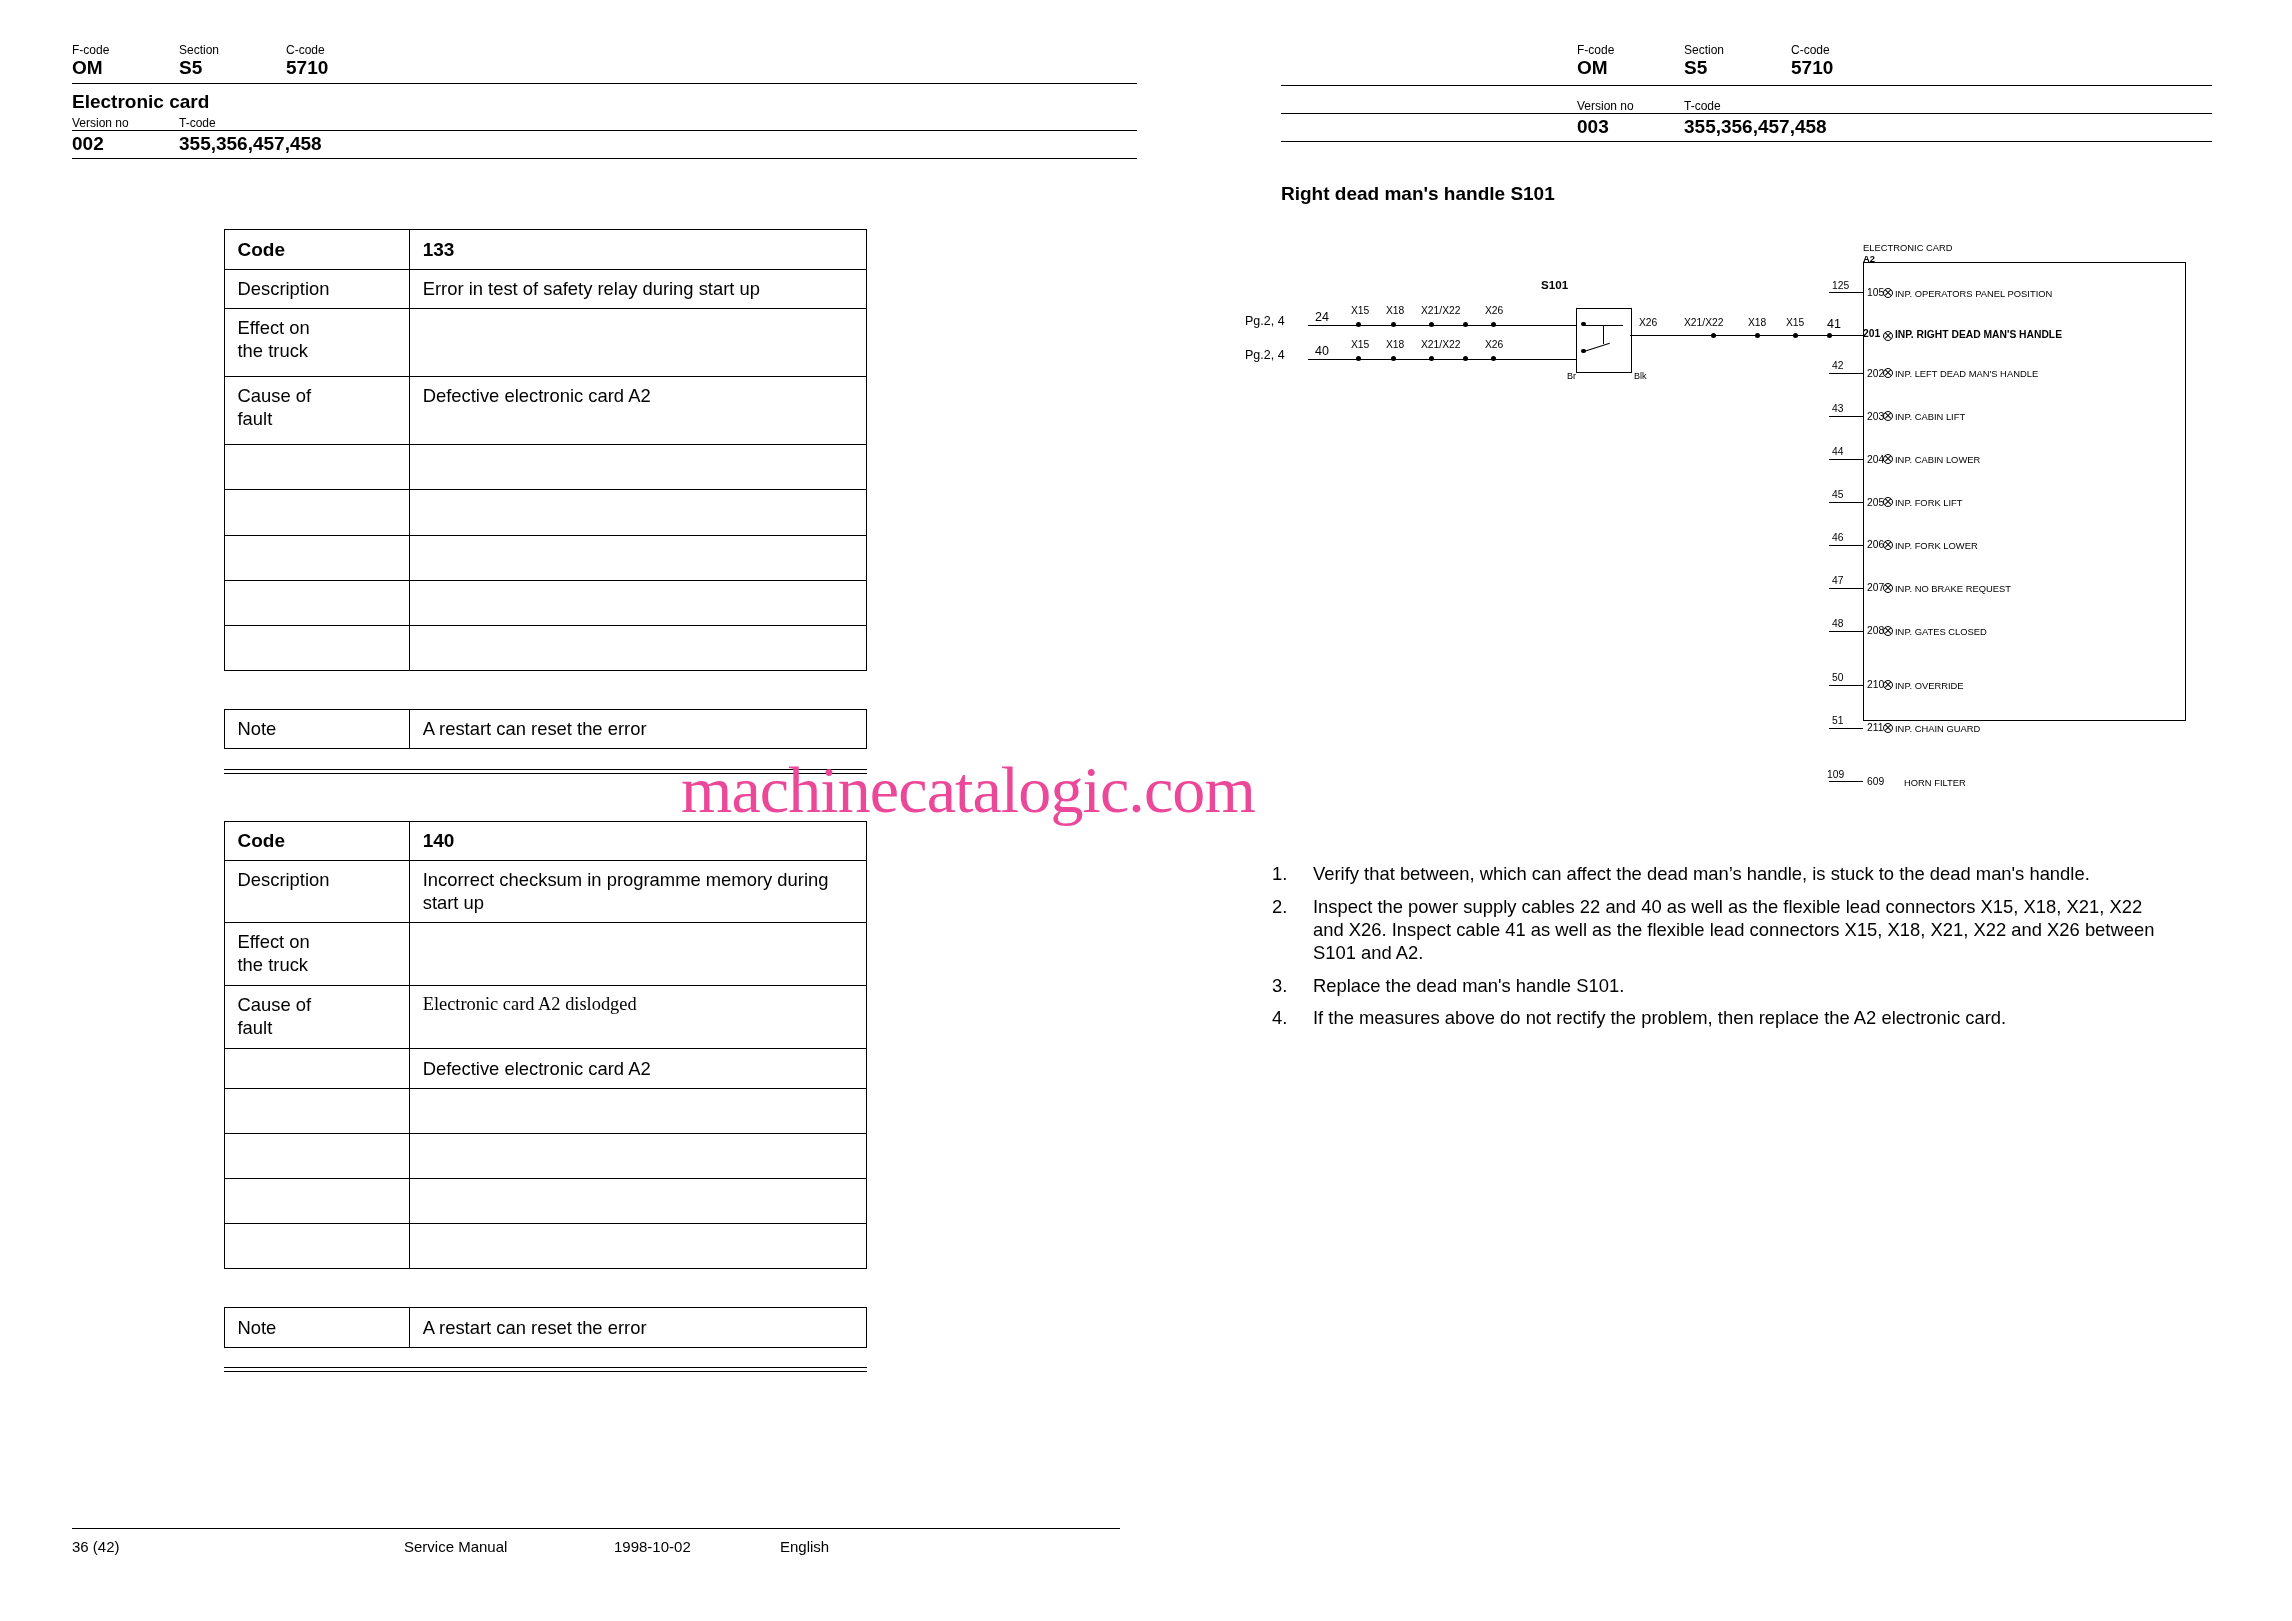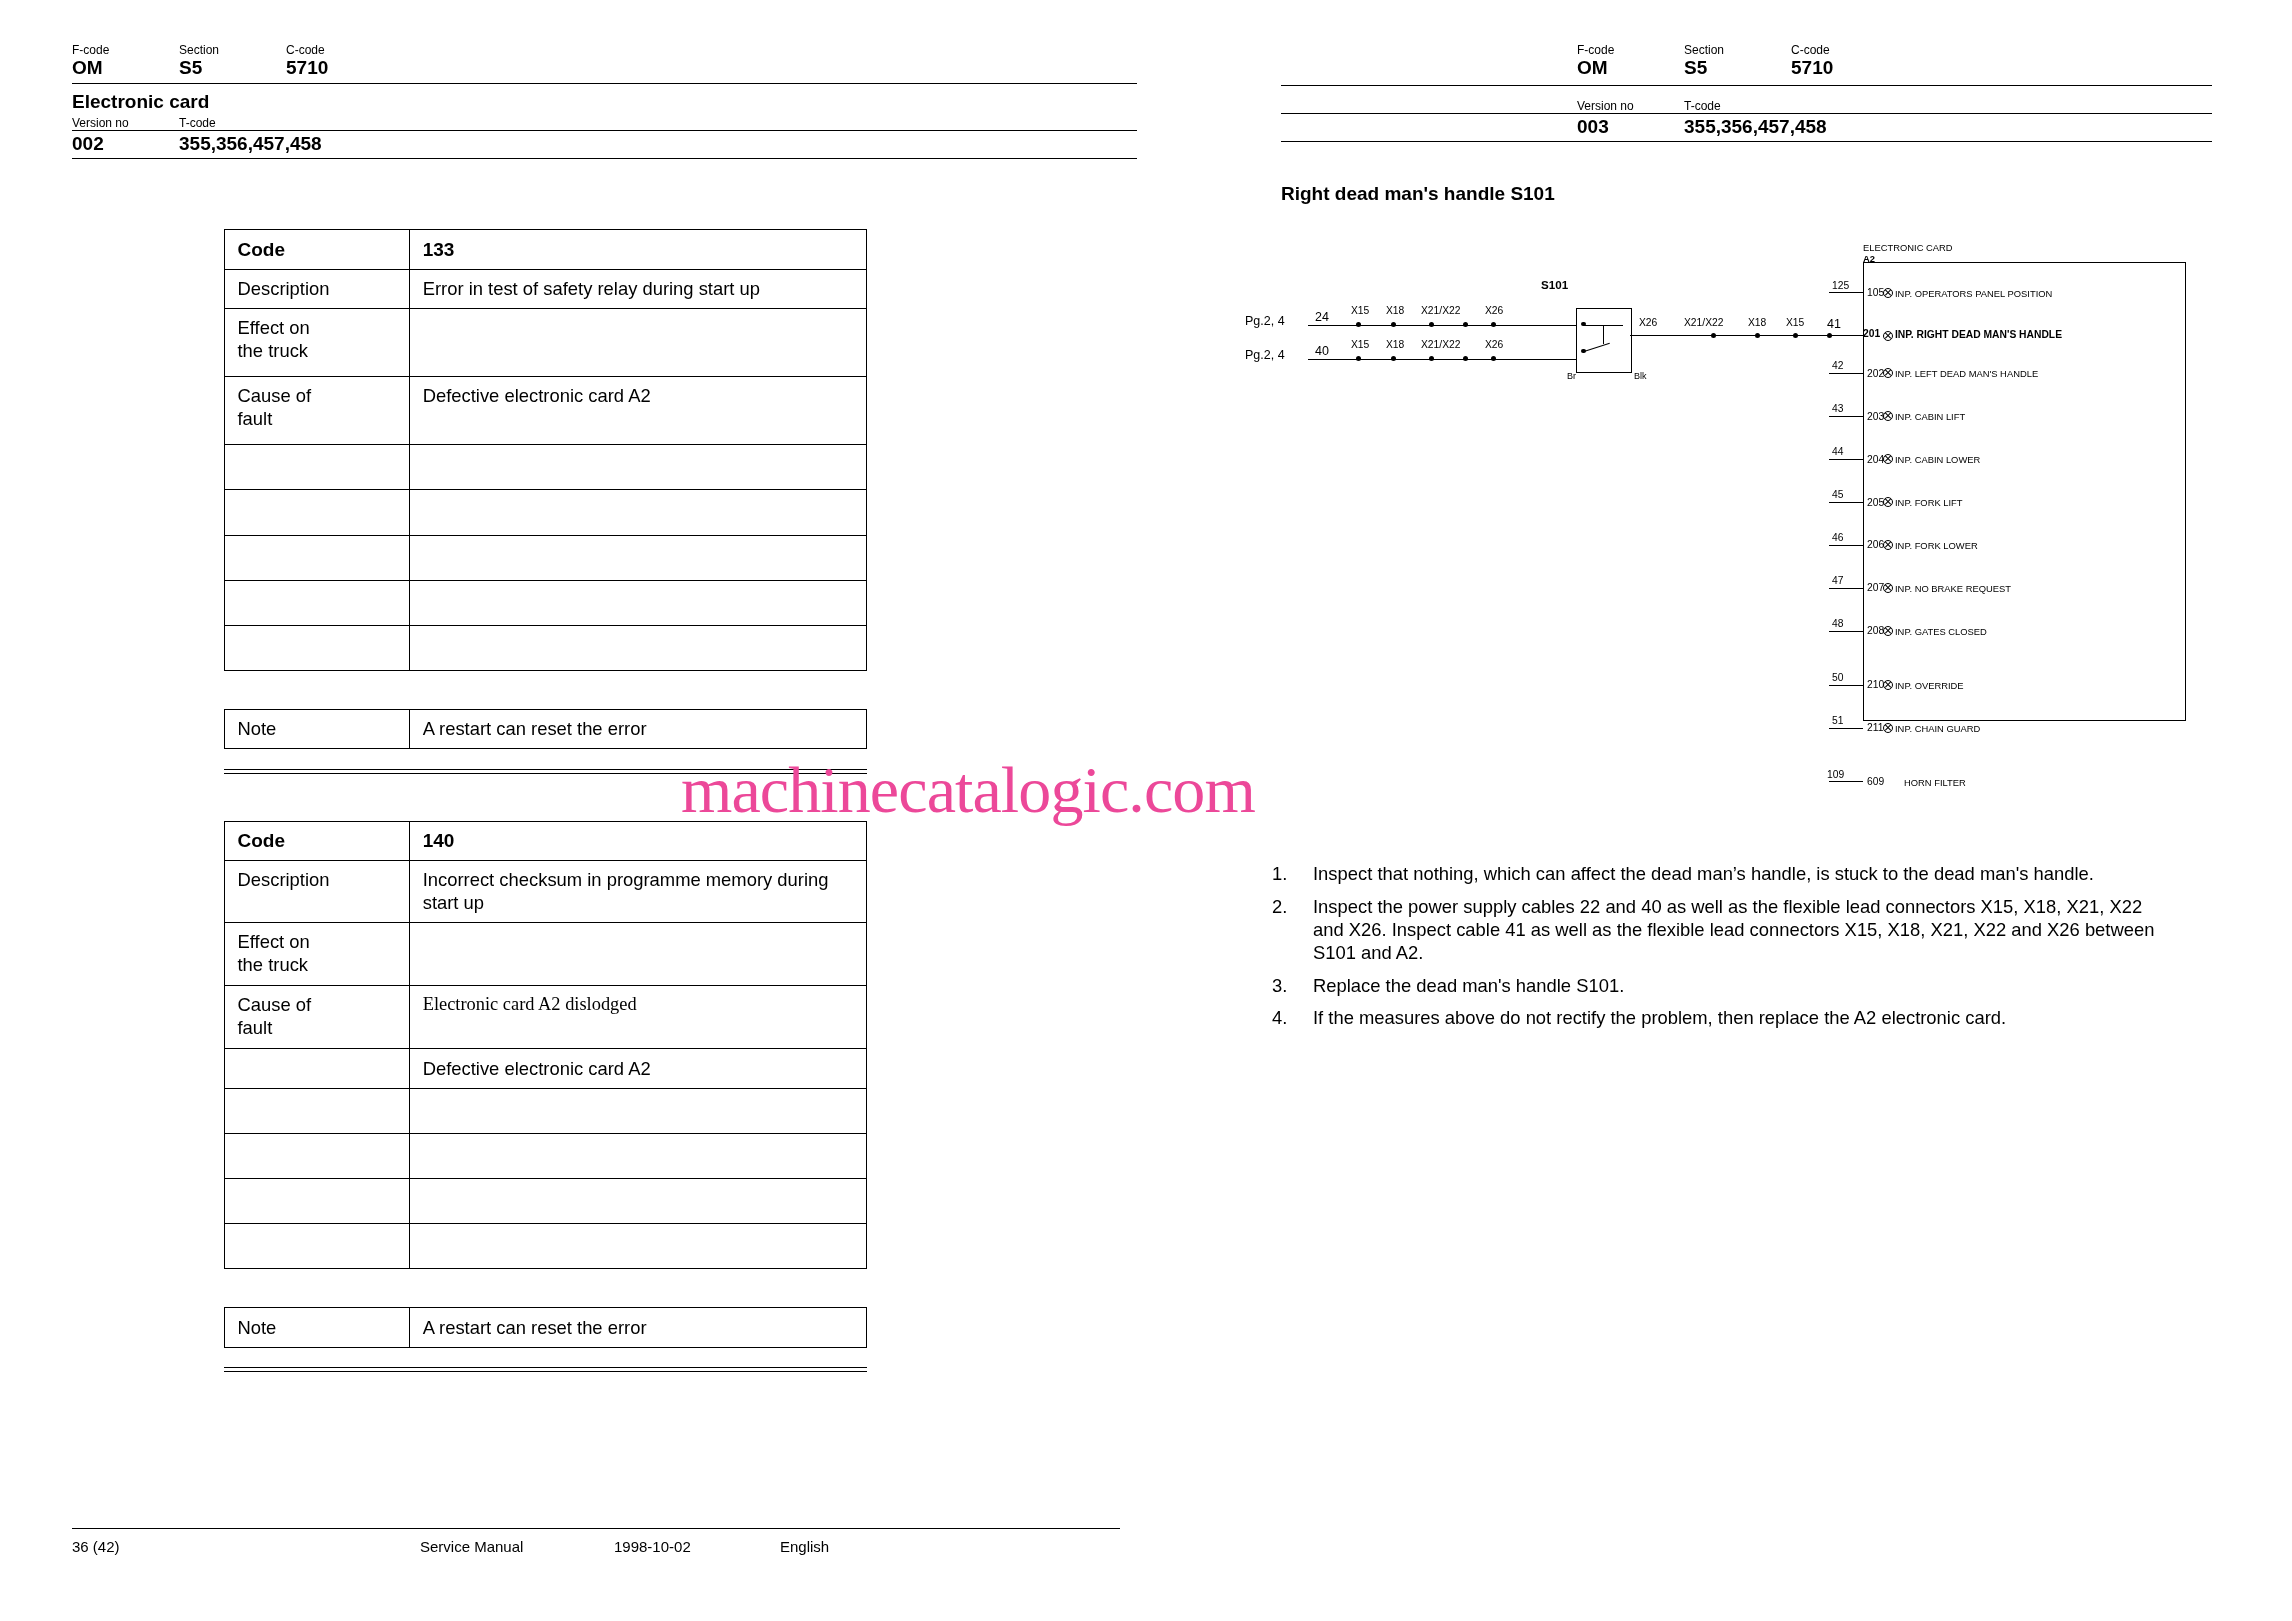--- a/index.html
+++ b/index.html
@@ -595,7 +595,7 @@
       <div class="steps">
         <div class="step">
           <div class="step-num">1.</div>
-          <div class="step-txt">Inspect that nothing, which can affect the dead man’s handle, is stuck to the dead man's handle.</div>
+          <div class="step-txt">Verify that between, which can affect the dead man’s handle, is stuck to the dead man's handle.</div>
         </div>
         <div class="step">
           <div class="step-num">2.</div>

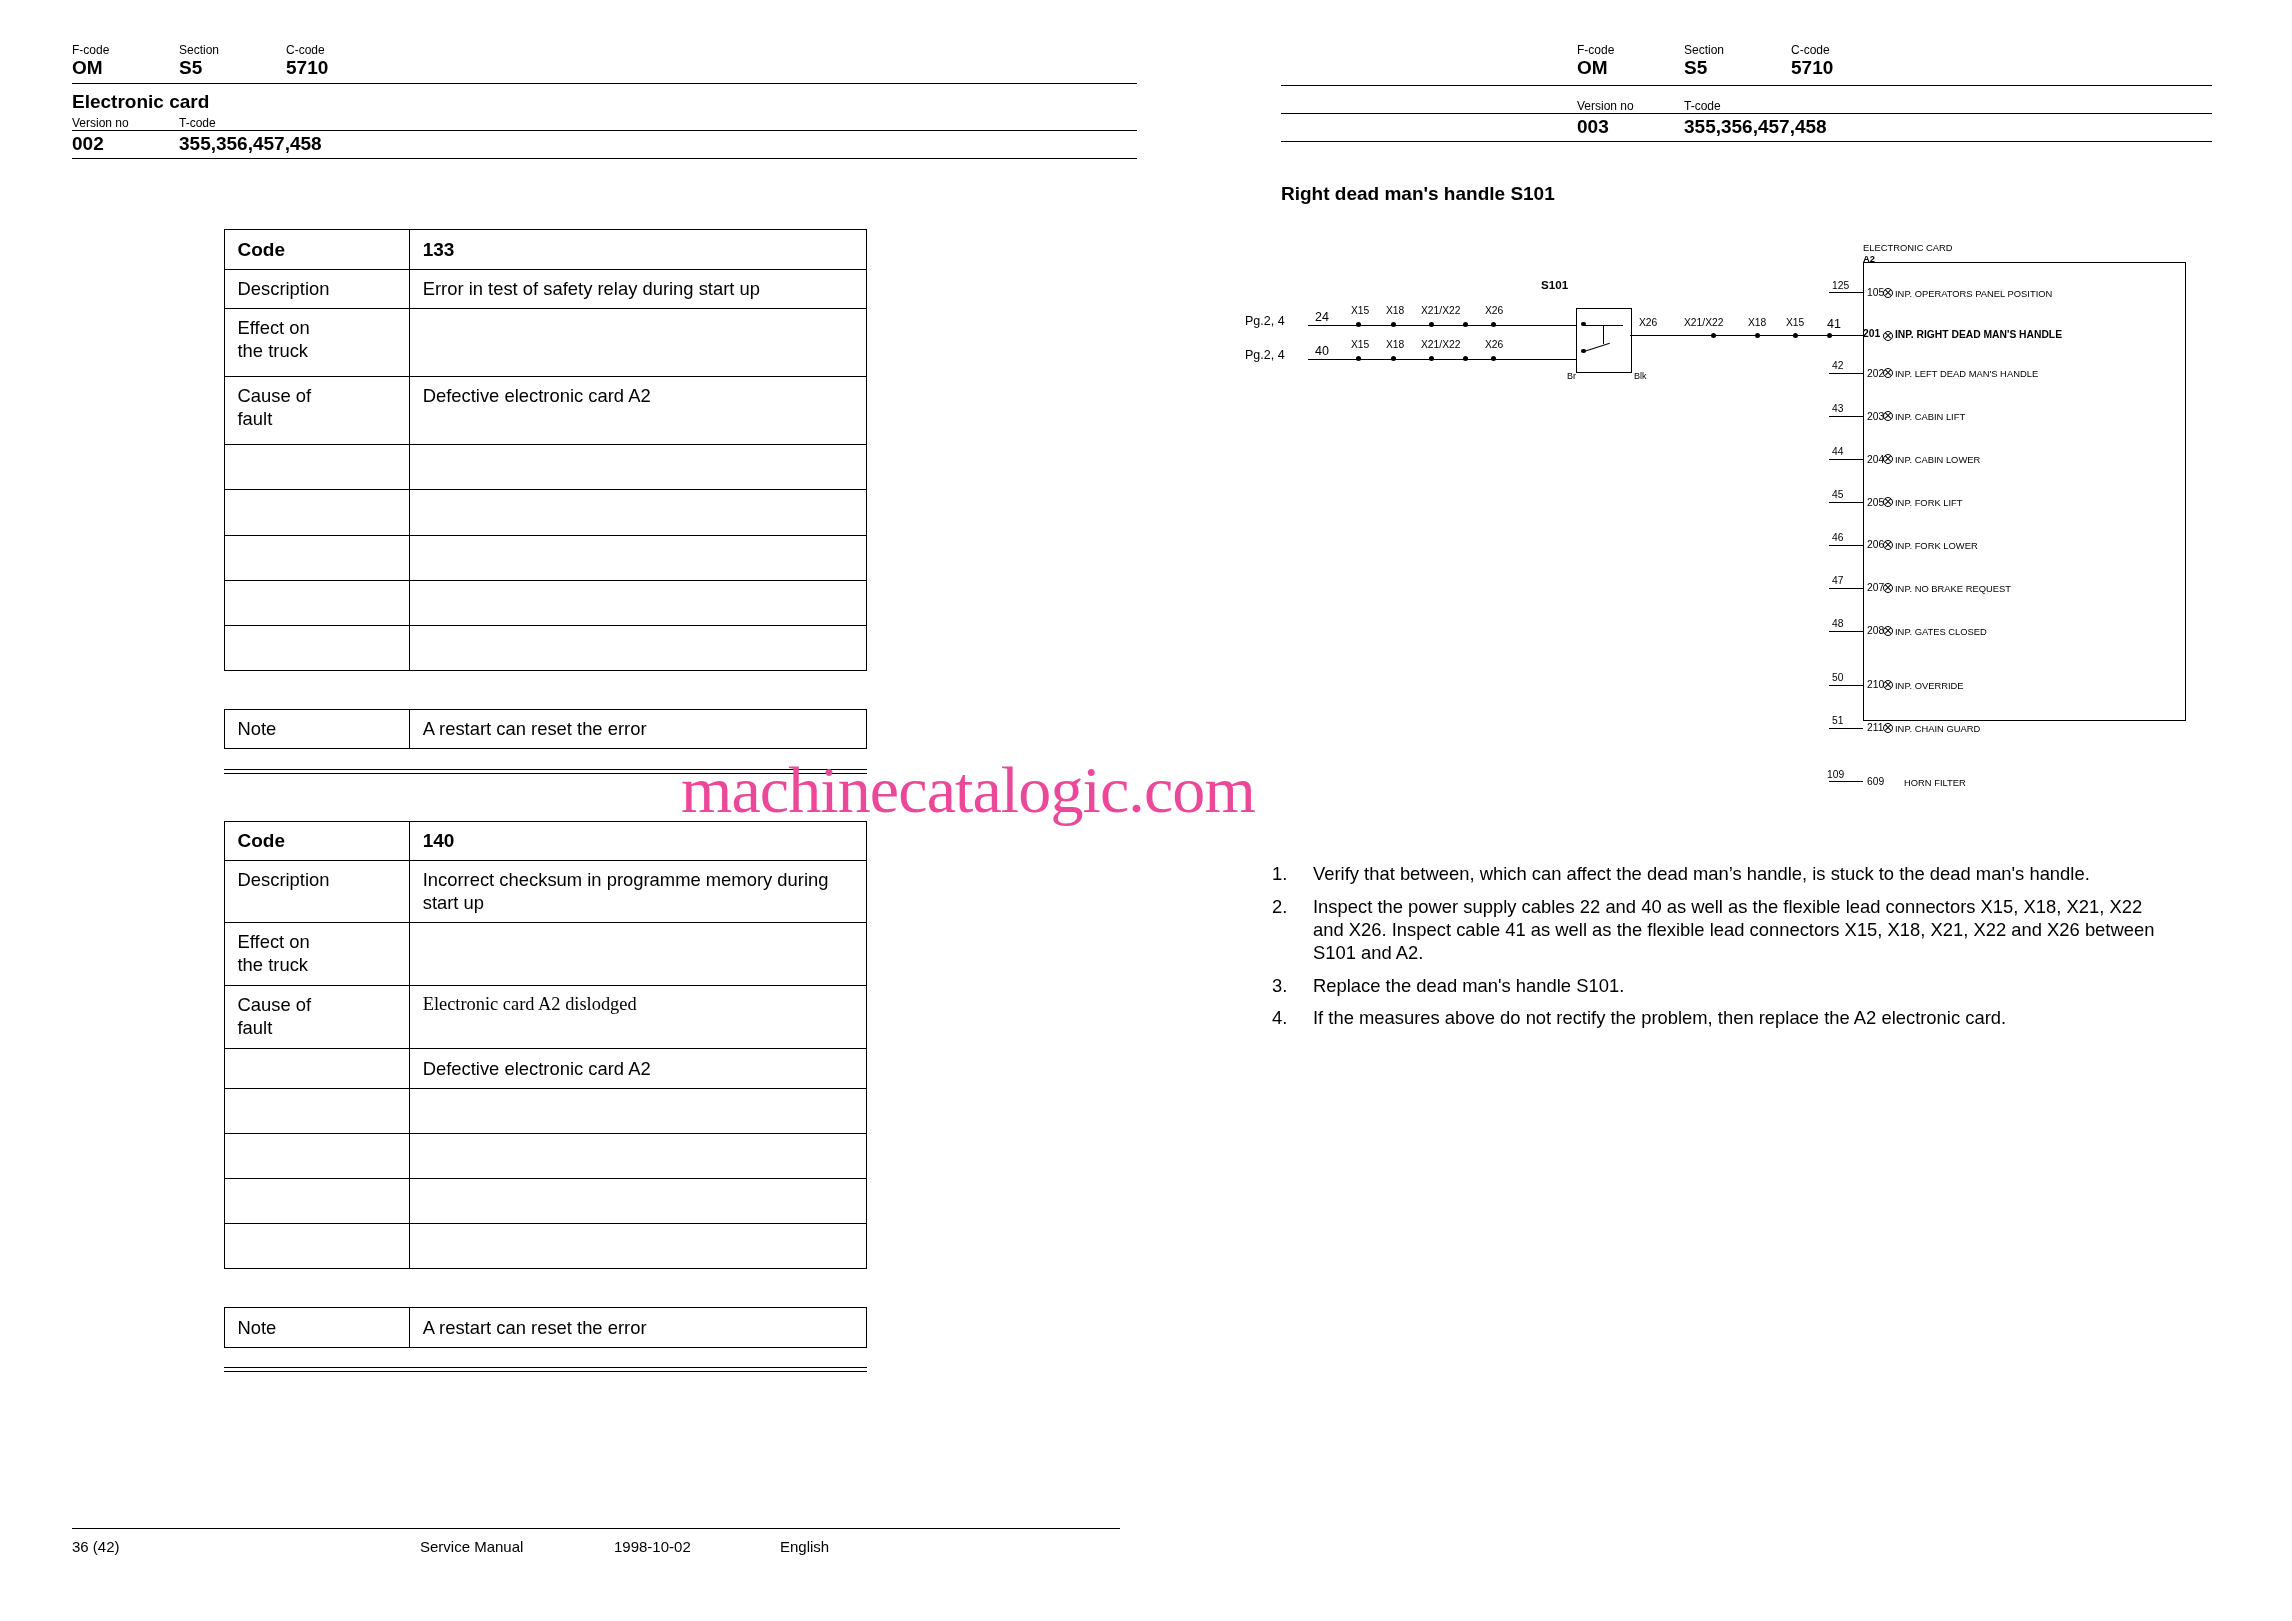--- a/index.html
+++ b/index.html
@@ -398,7 +398,7 @@
         <div class="footer-rule"></div>
         <div class="footer-row">
           <span style="left:0;">36 (42)</span>
-          <span style="left:348px;">Service Manual</span>
+          <span style="left:332px;">Service Manual</span>
           <span style="left:542px;">1998-10-02</span>
           <span style="left:708px;">English</span>
         </div>

